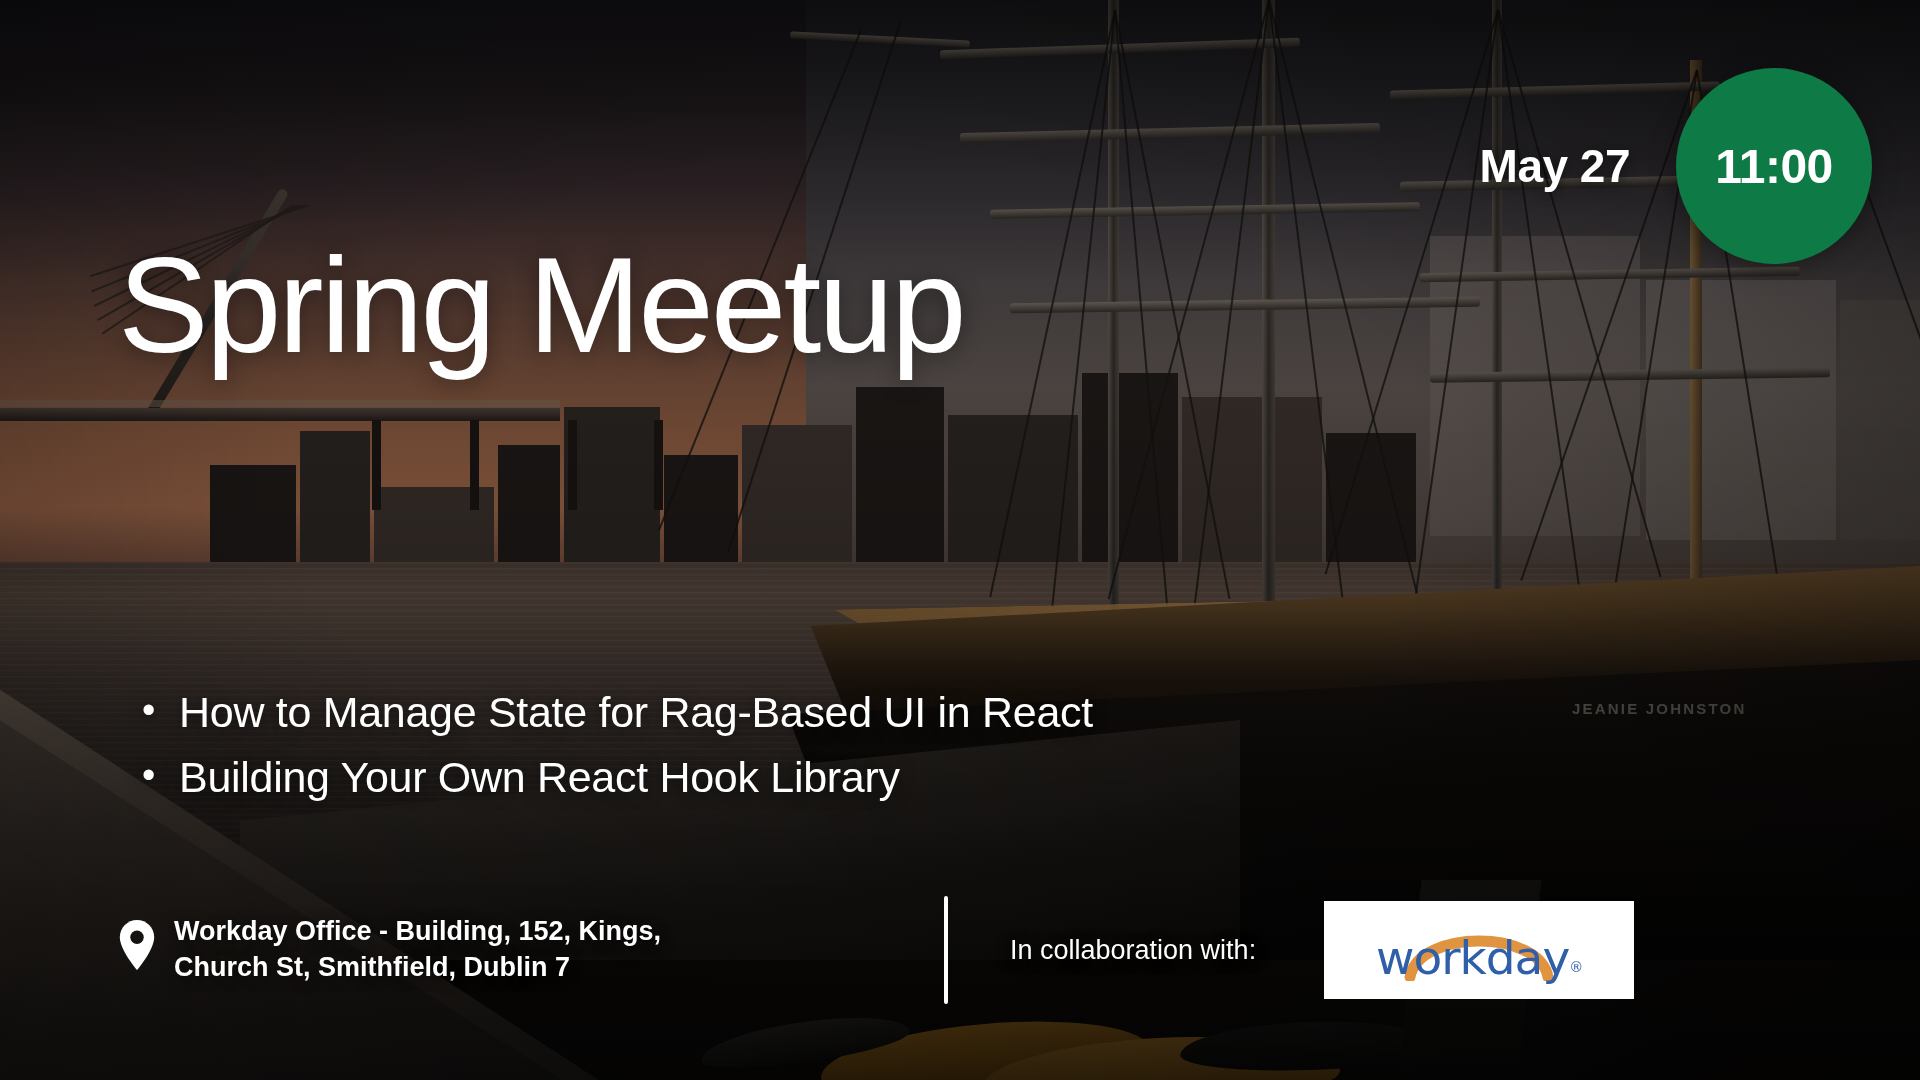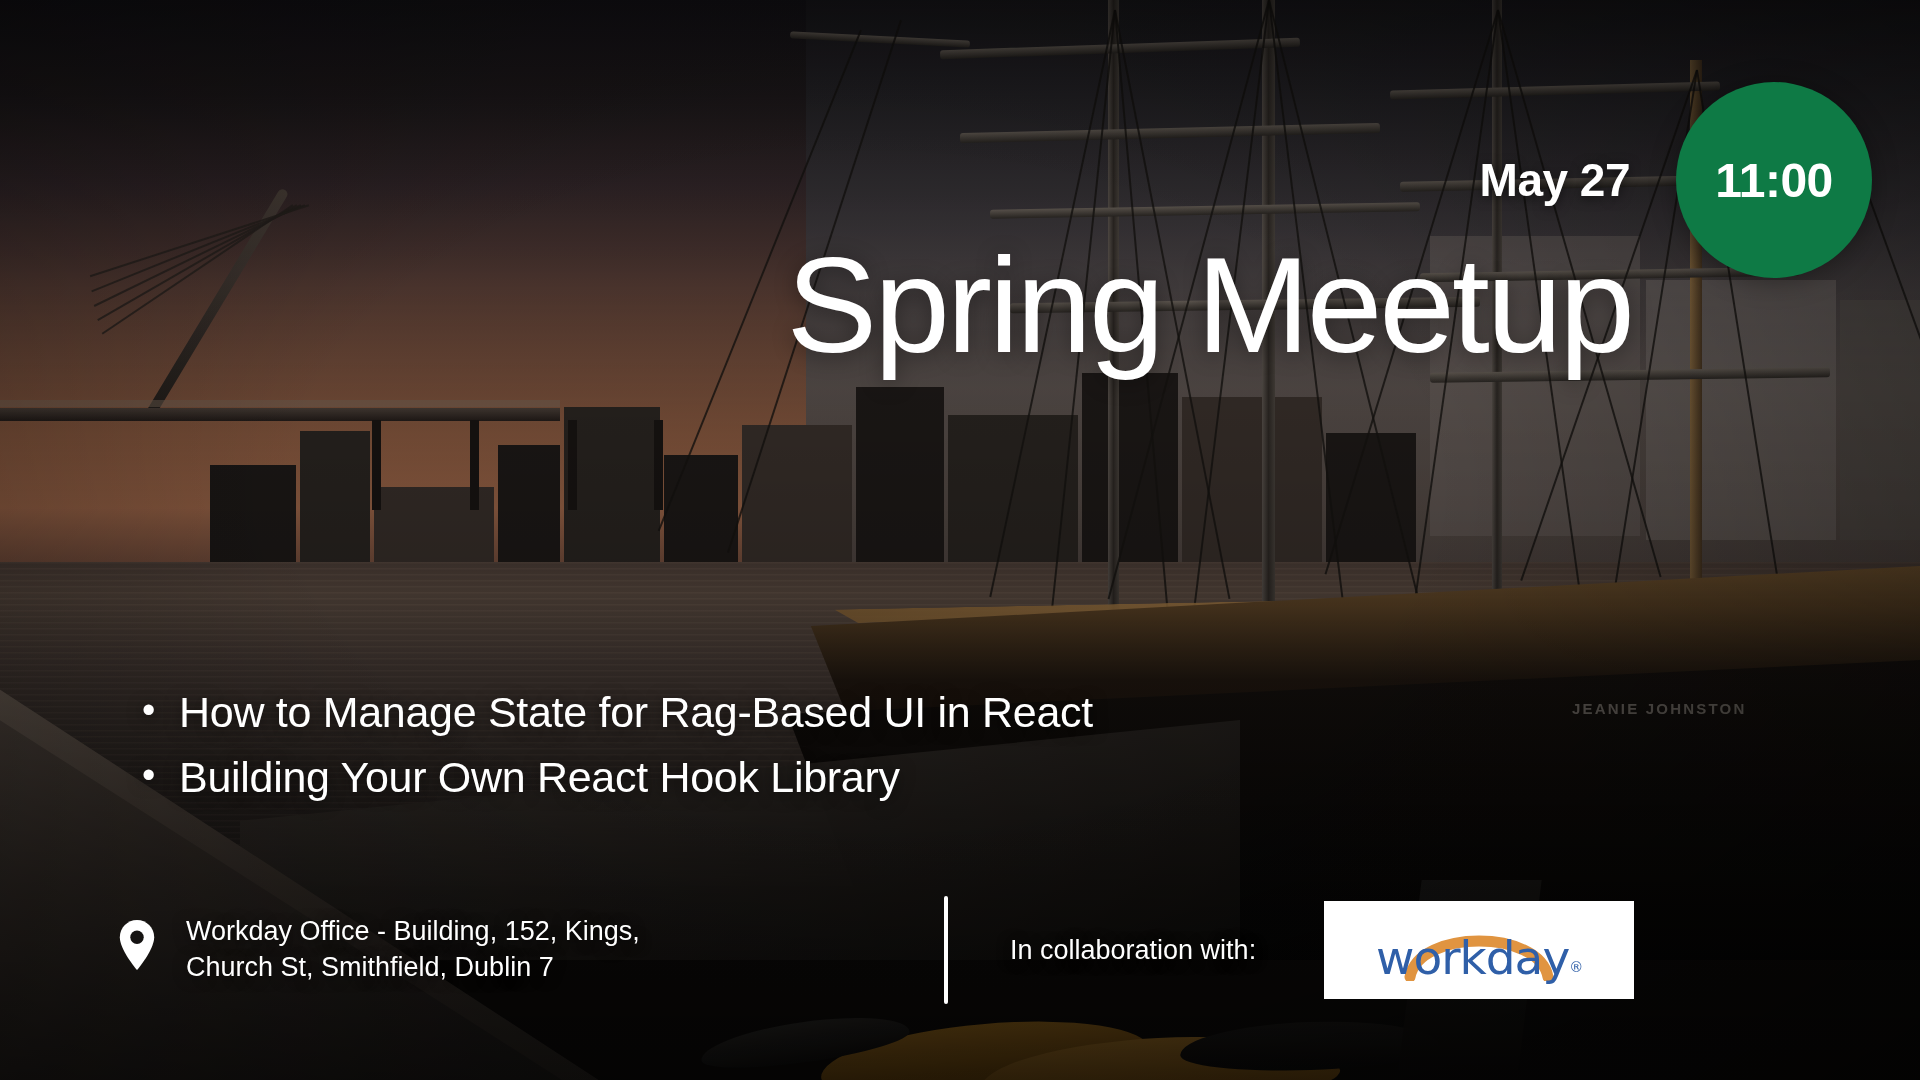--- a/index.html
+++ b/index.html
@@ -161,7 +161,7 @@
   .content { position:absolute; inset:0; }
 
   .date-row {
-    position:absolute; right:120px; top:82px;
+    position:absolute; right:120px; top:68px;
     display:flex; align-items:center; gap:0px;
   }
   .date-text {

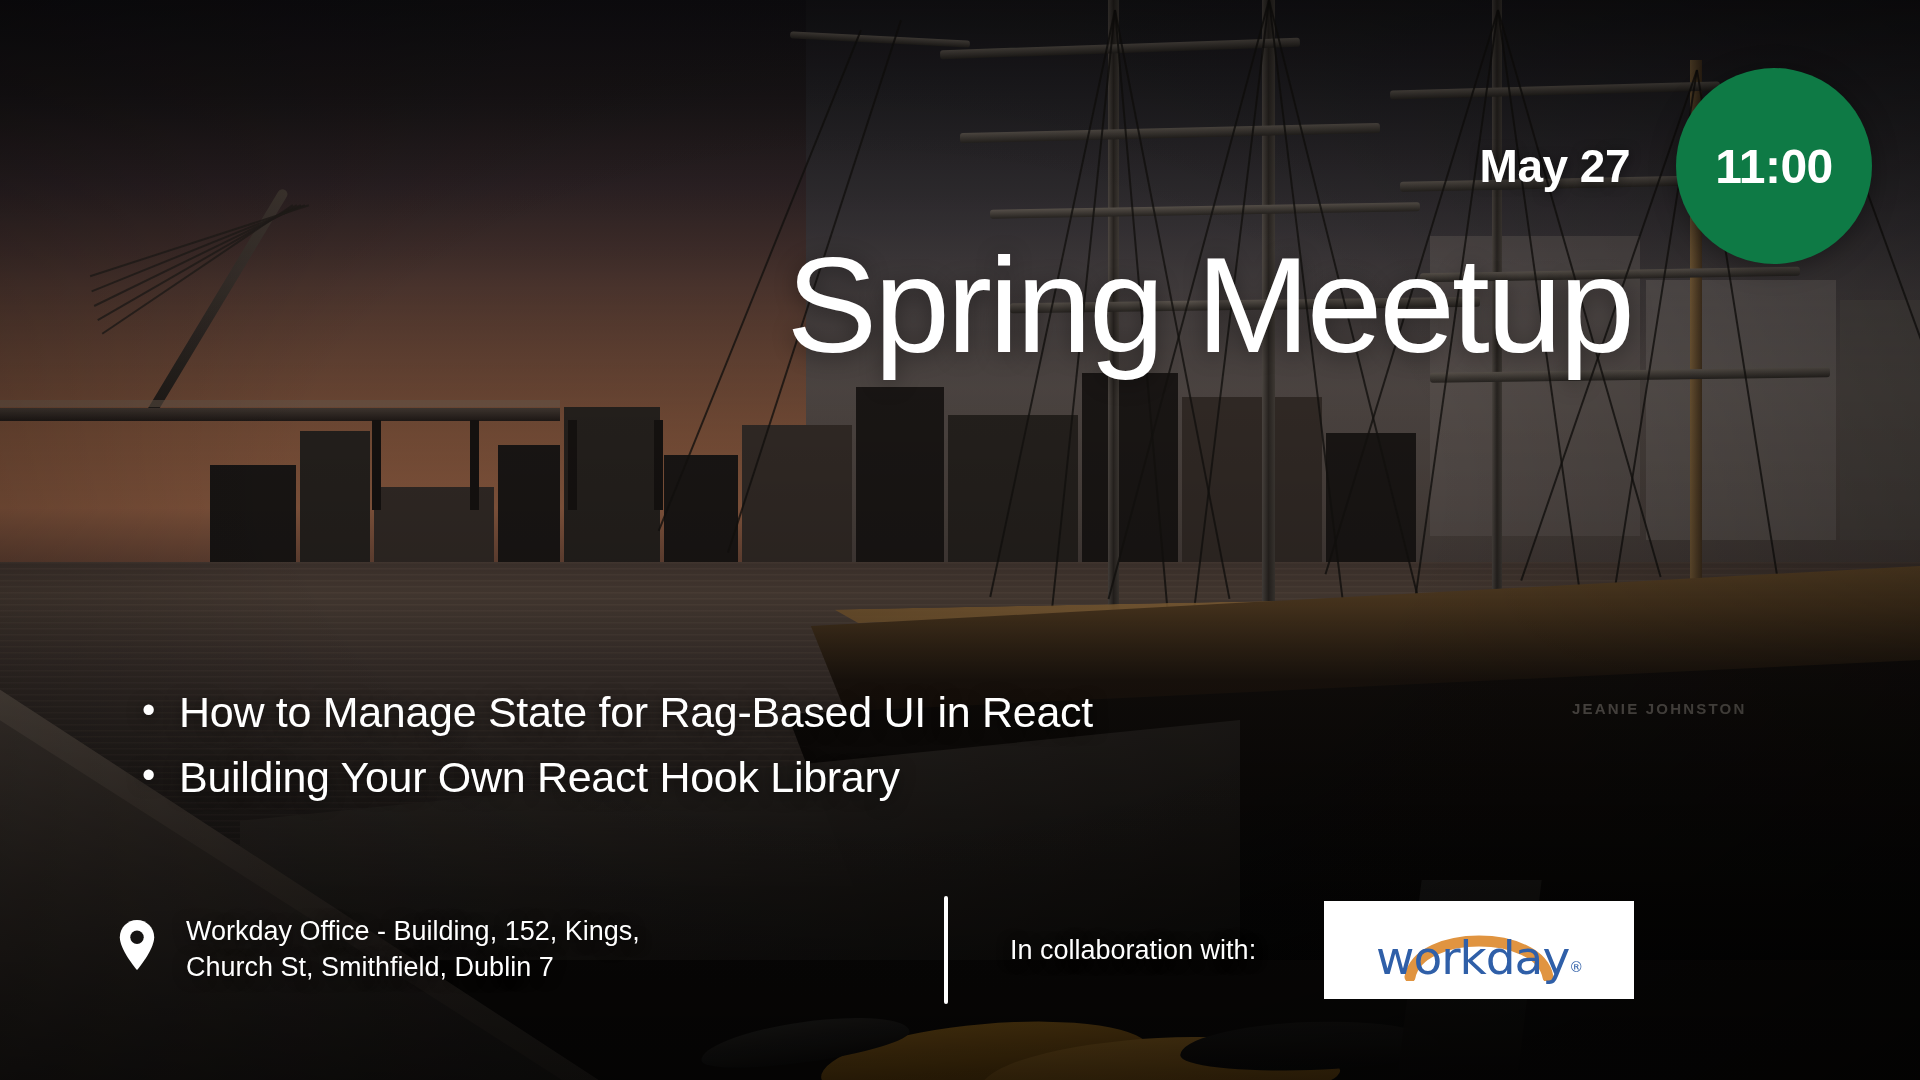--- a/index.html
+++ b/index.html
@@ -185,7 +185,7 @@
   }
   .title-2 {
     color:#fff; font-weight:300; font-size:136px; line-height:1.05;
-    letter-spacing:-3px; text-align:right; margin-top:2px; padding-right:86px;
+    letter-spacing:-3px; margin-top:2px; padding-right:86px;
     text-shadow:0 3px 22px rgba(0,0,0,.42);
   }
 

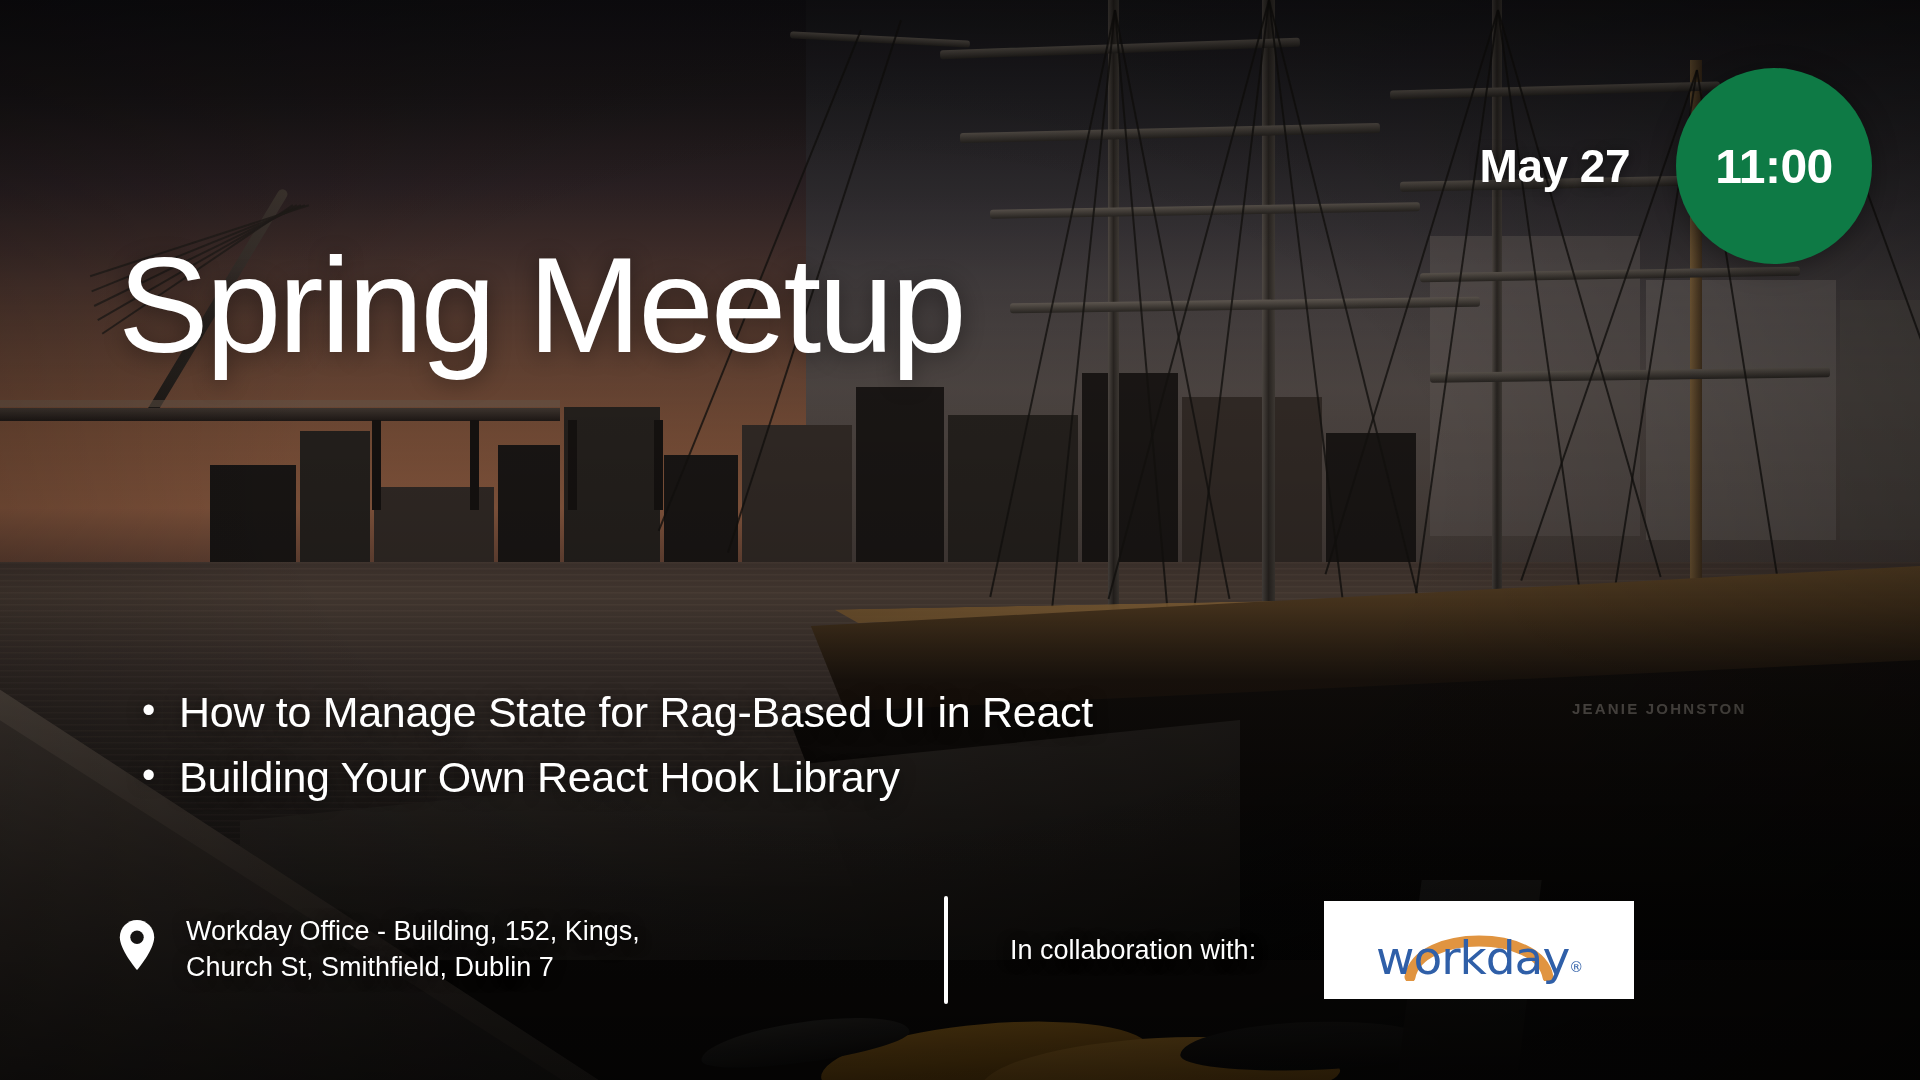--- a/index.html
+++ b/index.html
@@ -202,9 +202,8 @@
   .venue { display:flex; align-items:flex-start; gap:18px; width:790px; }
   .pin { flex:0 0 auto; margin-top:6px; }
   .venue-text {
-    color:#fff; font-size:27px; line-height:1.32; font-weight:400;
+    color:#fff; font-size:27px; line-height:1.32; font-weight:700;
     text-shadow:0 2px 14px rgba(0,0,0,.65);
-    margin-left:12px;
   }
 
   .divider { width:4px; height:108px; background:#fff; margin:0 62px 0 36px; border-radius:2px; }

